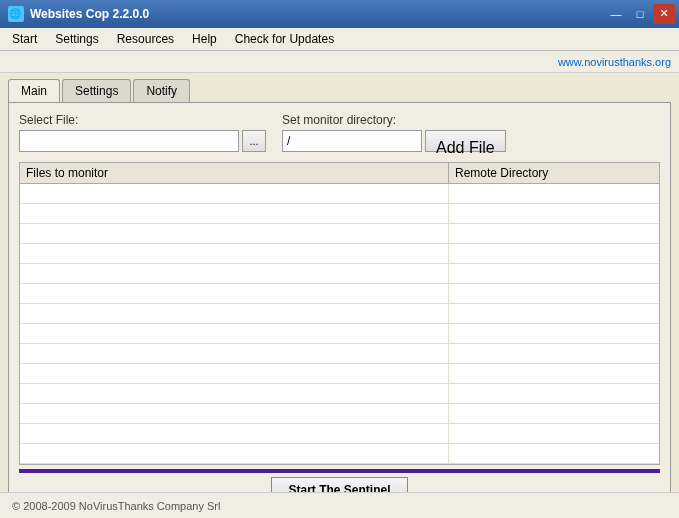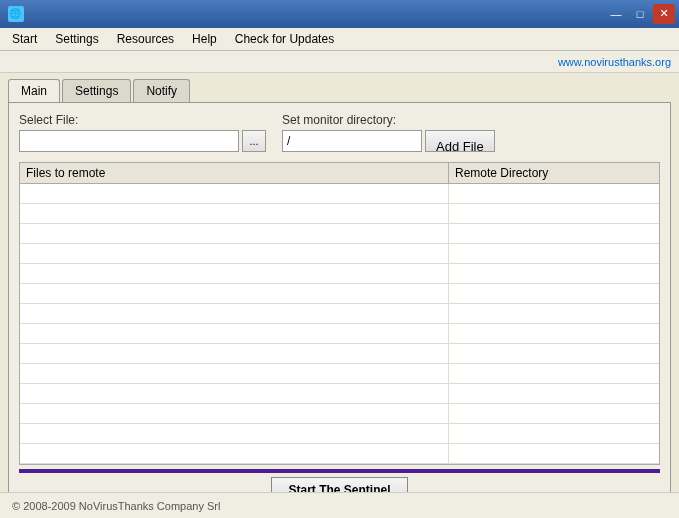--- a/index.html
+++ b/index.html
@@ -267,6 +267,7 @@
       <div class="title-icon">
         <span>🌐</span>
       </div>
+      <span>Websites Cop 2.2.0.0</span>
     </div>
     <div class="title-bar-controls">
       <div class="title-btn">—</div>

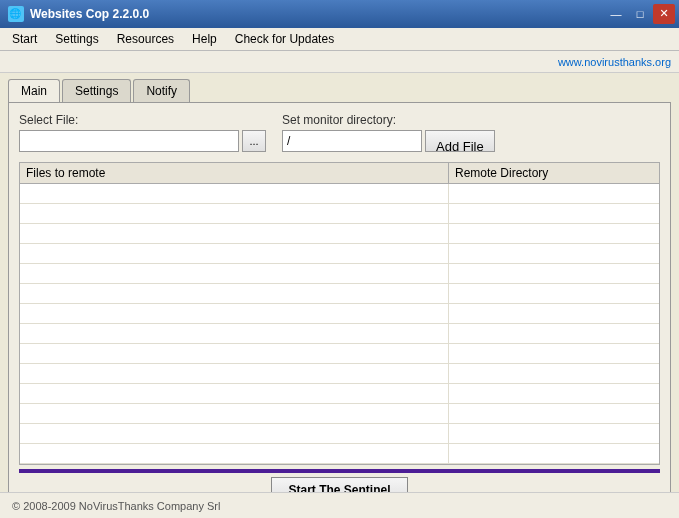--- a/index.html
+++ b/index.html
@@ -169,7 +169,7 @@
       border: 1px solid #999;
       background: linear-gradient(to bottom, #f5f5f5, #e0e0e0);
       cursor: pointer;
-      font-size: 13px;
+      font-size: 16px;
       white-space: nowrap;
     }
 

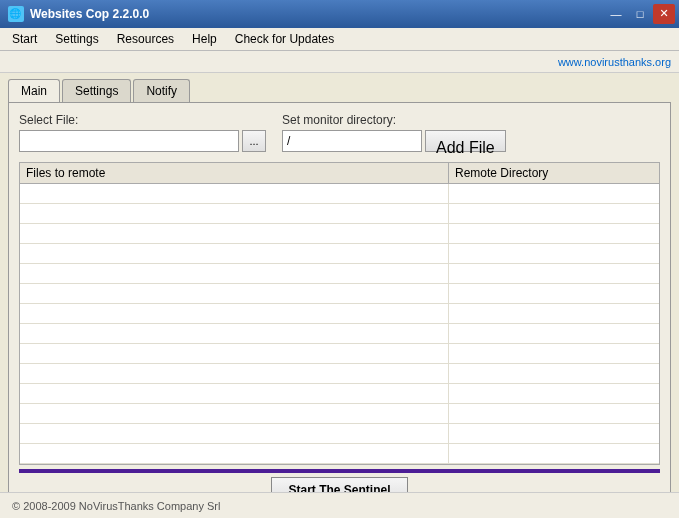--- a/index.html
+++ b/index.html
@@ -315,7 +315,7 @@
 
     <div class="files-table" style="display:flex;flex-direction:column;flex:1;">
       <div class="table-header">
-        <div class="col-files">Files to remote</div>
+        <div class="col-files">Files to monitor</div>
         <div class="col-remote">Remote Directory</div>
       </div>
       <div class="rows-container">

